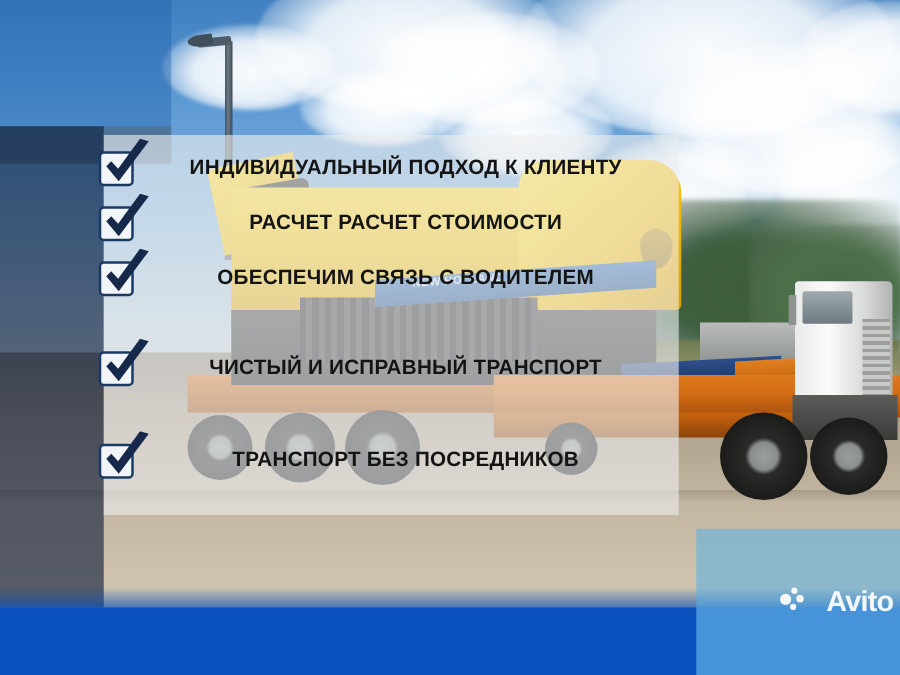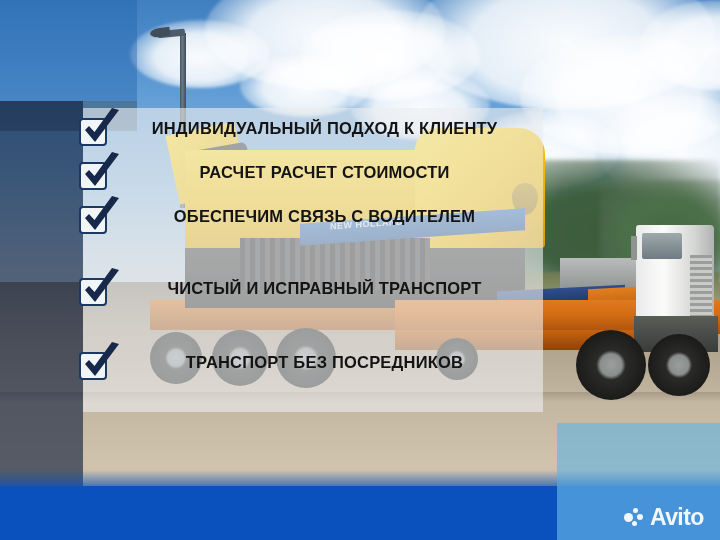--- a/index.html
+++ b/index.html
@@ -288,7 +288,7 @@
     position: absolute;
     left: 0; width: 560px;
     display: flex;
-    align-items: flex-start;
+    align-items: center;
   }
   .cbox {
     position: relative;

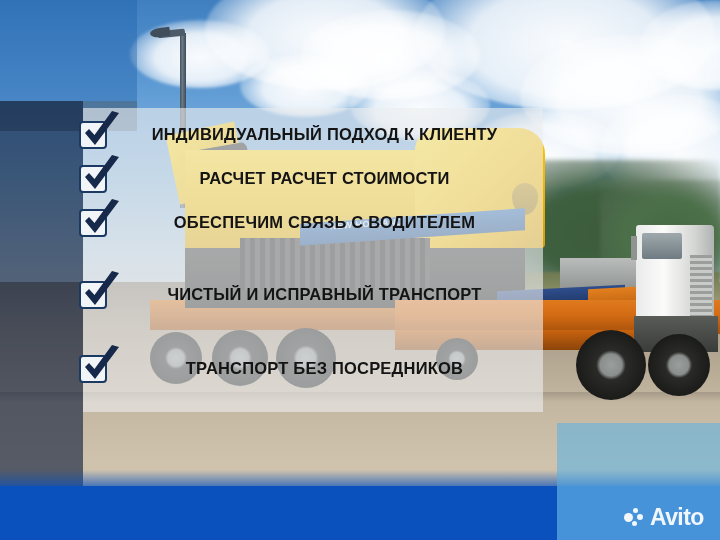--- a/index.html
+++ b/index.html
@@ -327,10 +327,10 @@
   
   .avito {
     position: absolute;
-    left: 624px; top: 506px;
+    left: 624px; top: 470px;
     display: flex;
-    align-items: center;
-    gap: 7px;
+    align-items: flex-start;
+    gap: 18px;
     opacity: .93;
   }
   .avito-dots { position: relative; width: 19px; height: 19px; }

